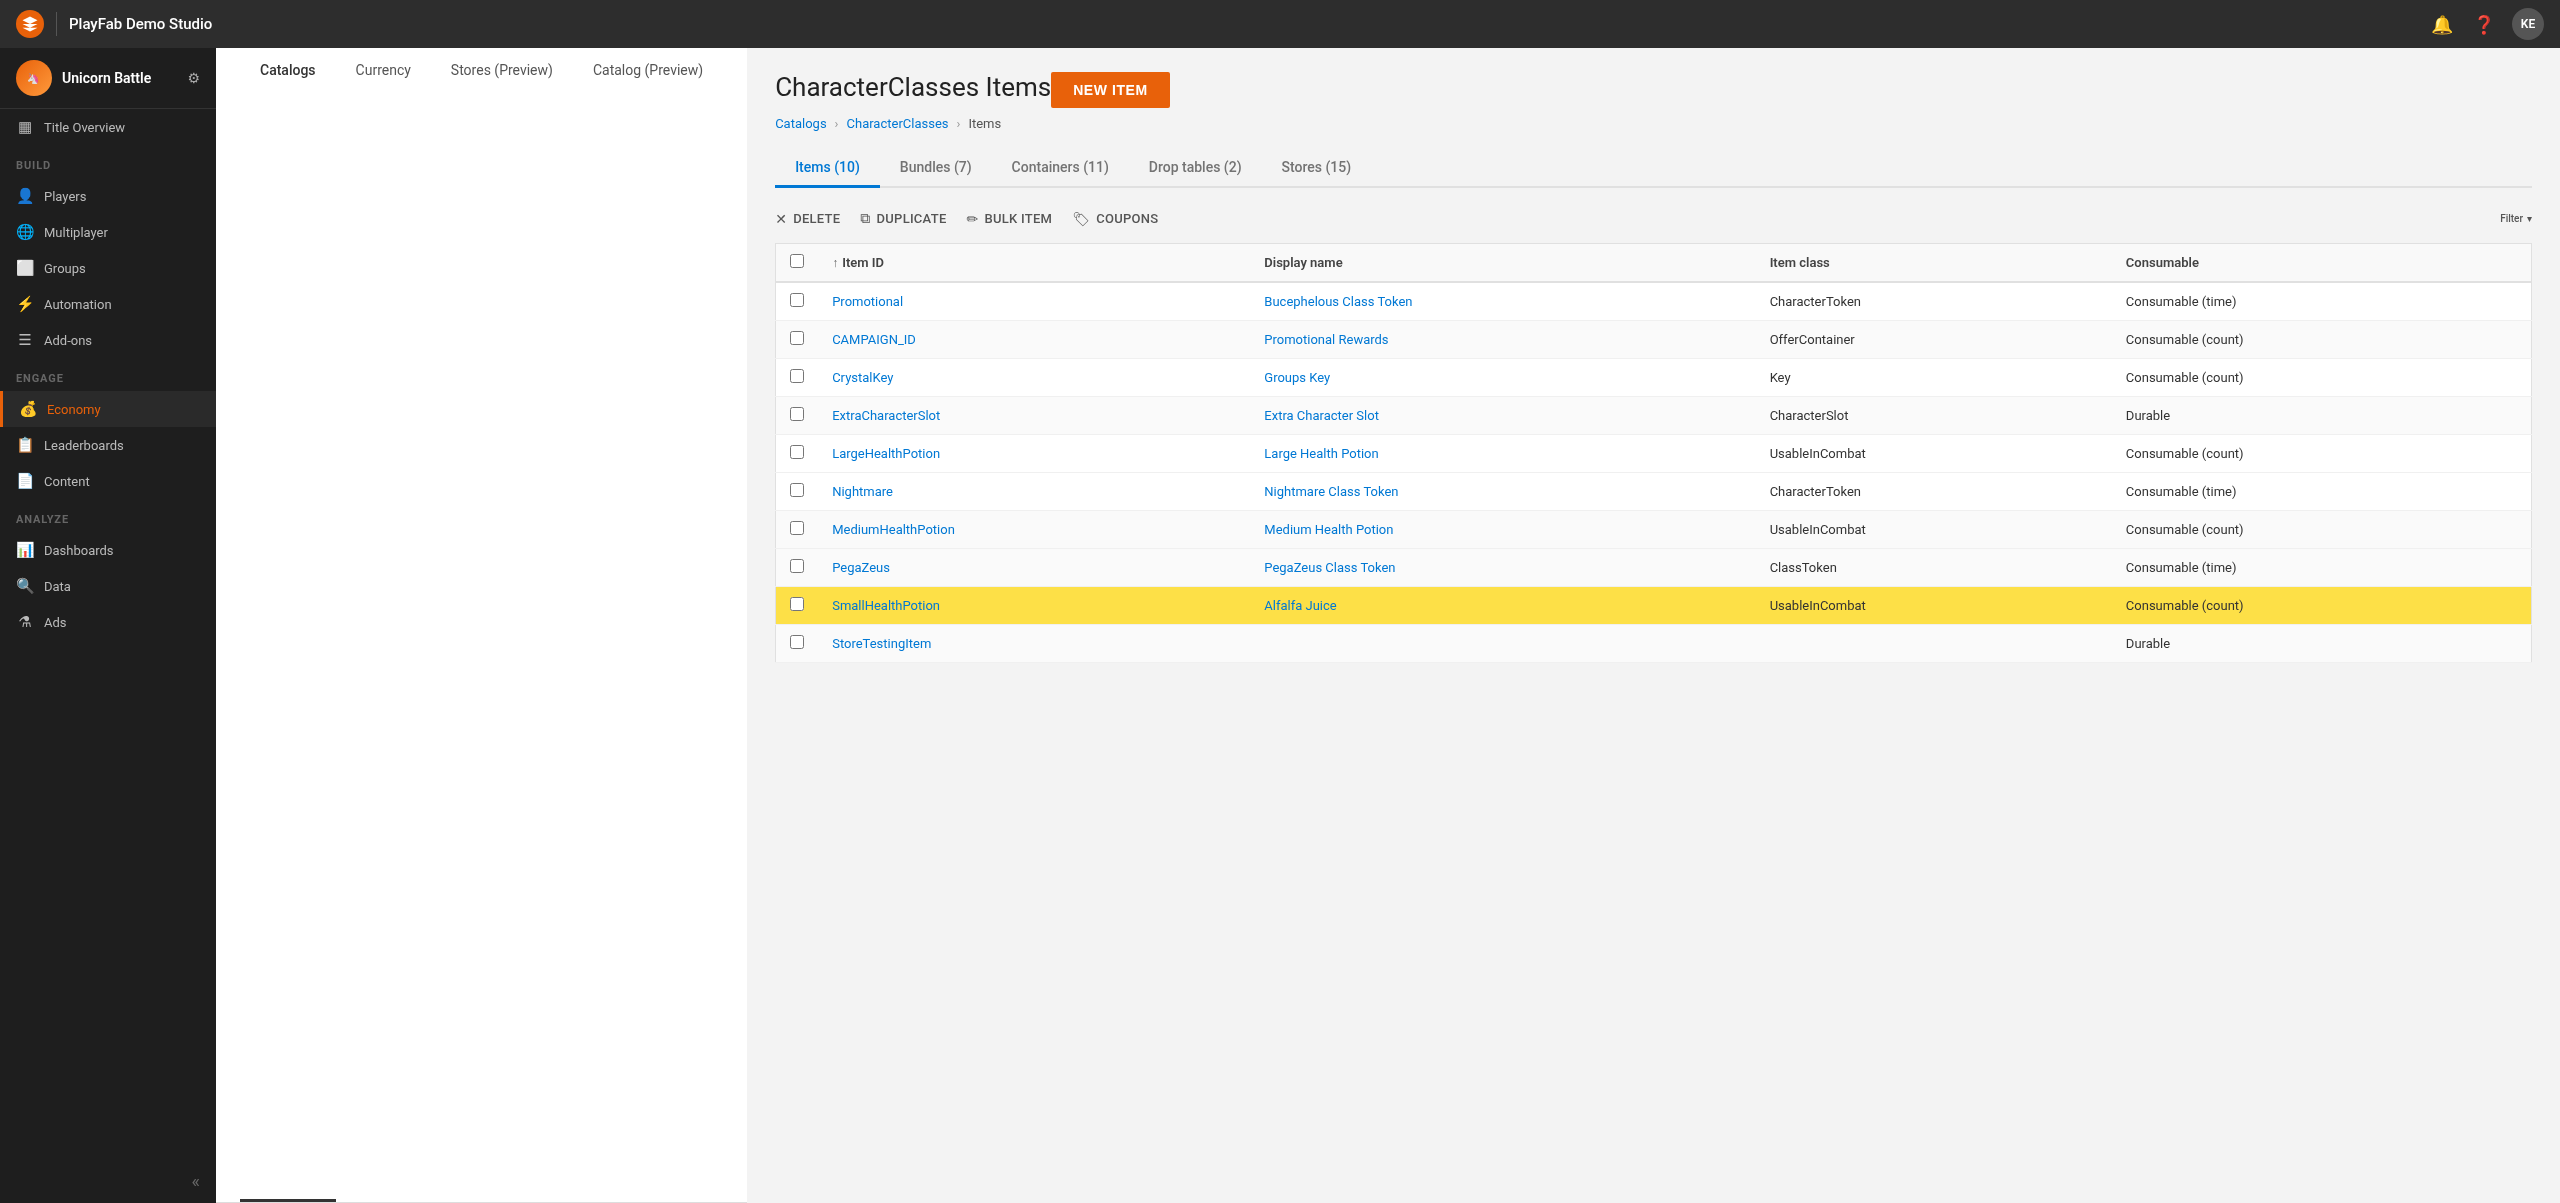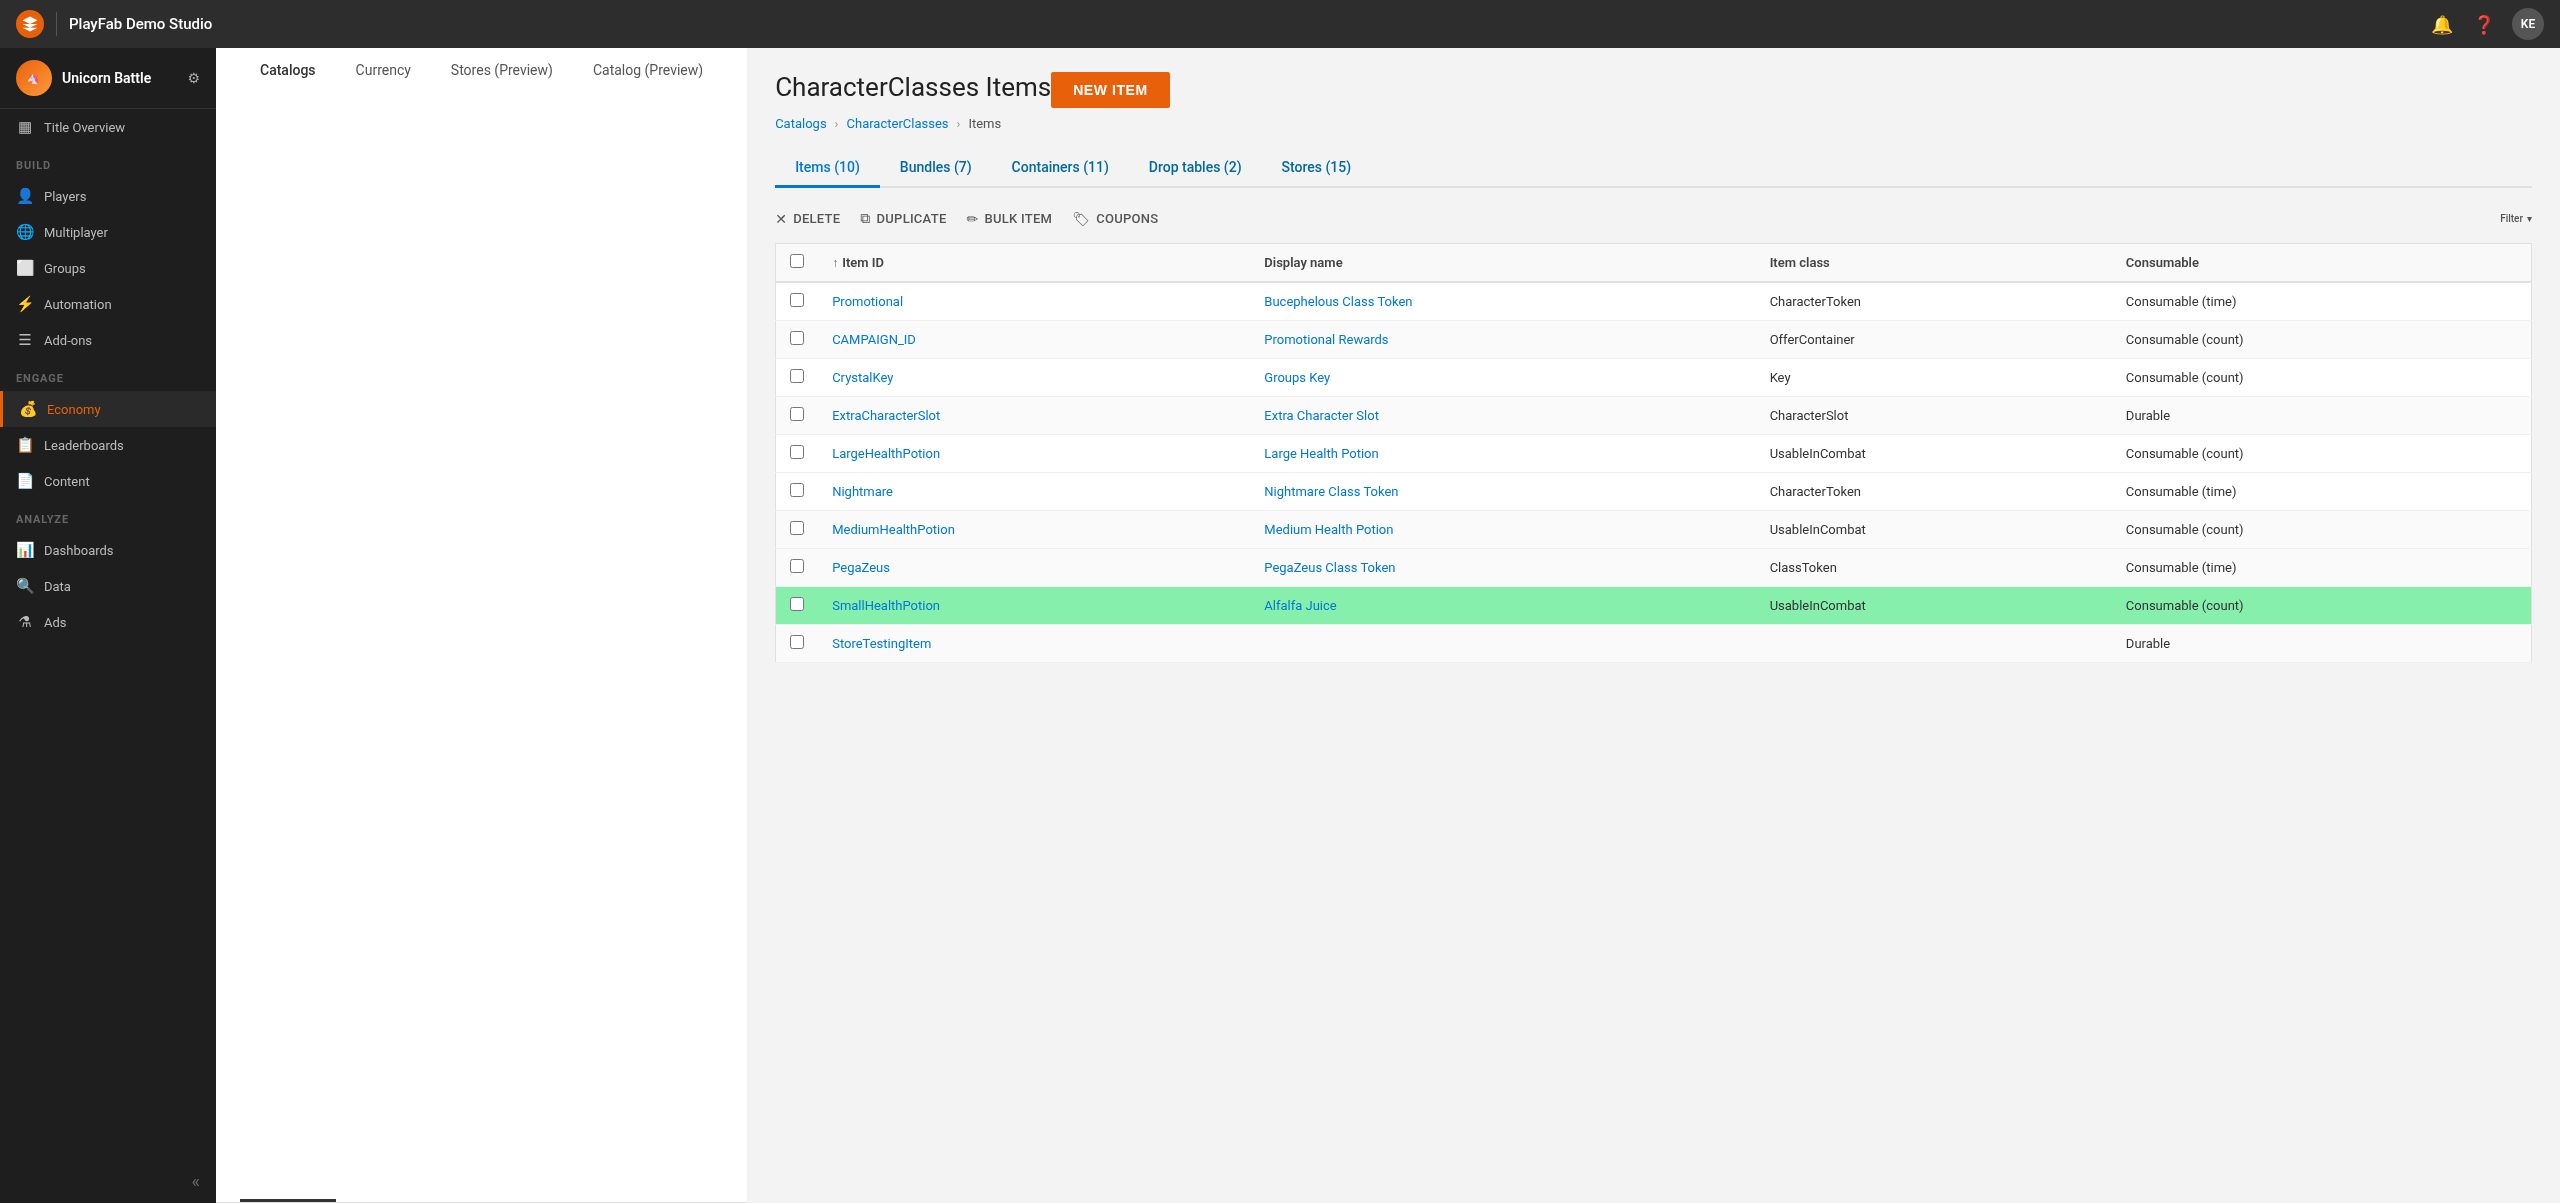--- a/index.html
+++ b/index.html
@@ -50,7 +50,7 @@
 
     
     .sub-tabs { display: flex; gap: 0; border-bottom: 2px solid #e0e0e0; margin-bottom: 18px; }
-    .sub-tab { padding: 10px 20px; font-size: 14px; cursor: pointer; color: #0369a1; border-bottom: 3px solid transparent; margin-bottom: -2px; font-weight: 500; }
+    .sub-tab { padding: 10px 20px; font-size: 14px; cursor: pointer; color: #737373; border-bottom: 3px solid transparent; margin-bottom: -2px; font-weight: 500; }
     .sub-tab.active { color: #0078d4; border-bottom: 3px solid #0078d4; }
 
     

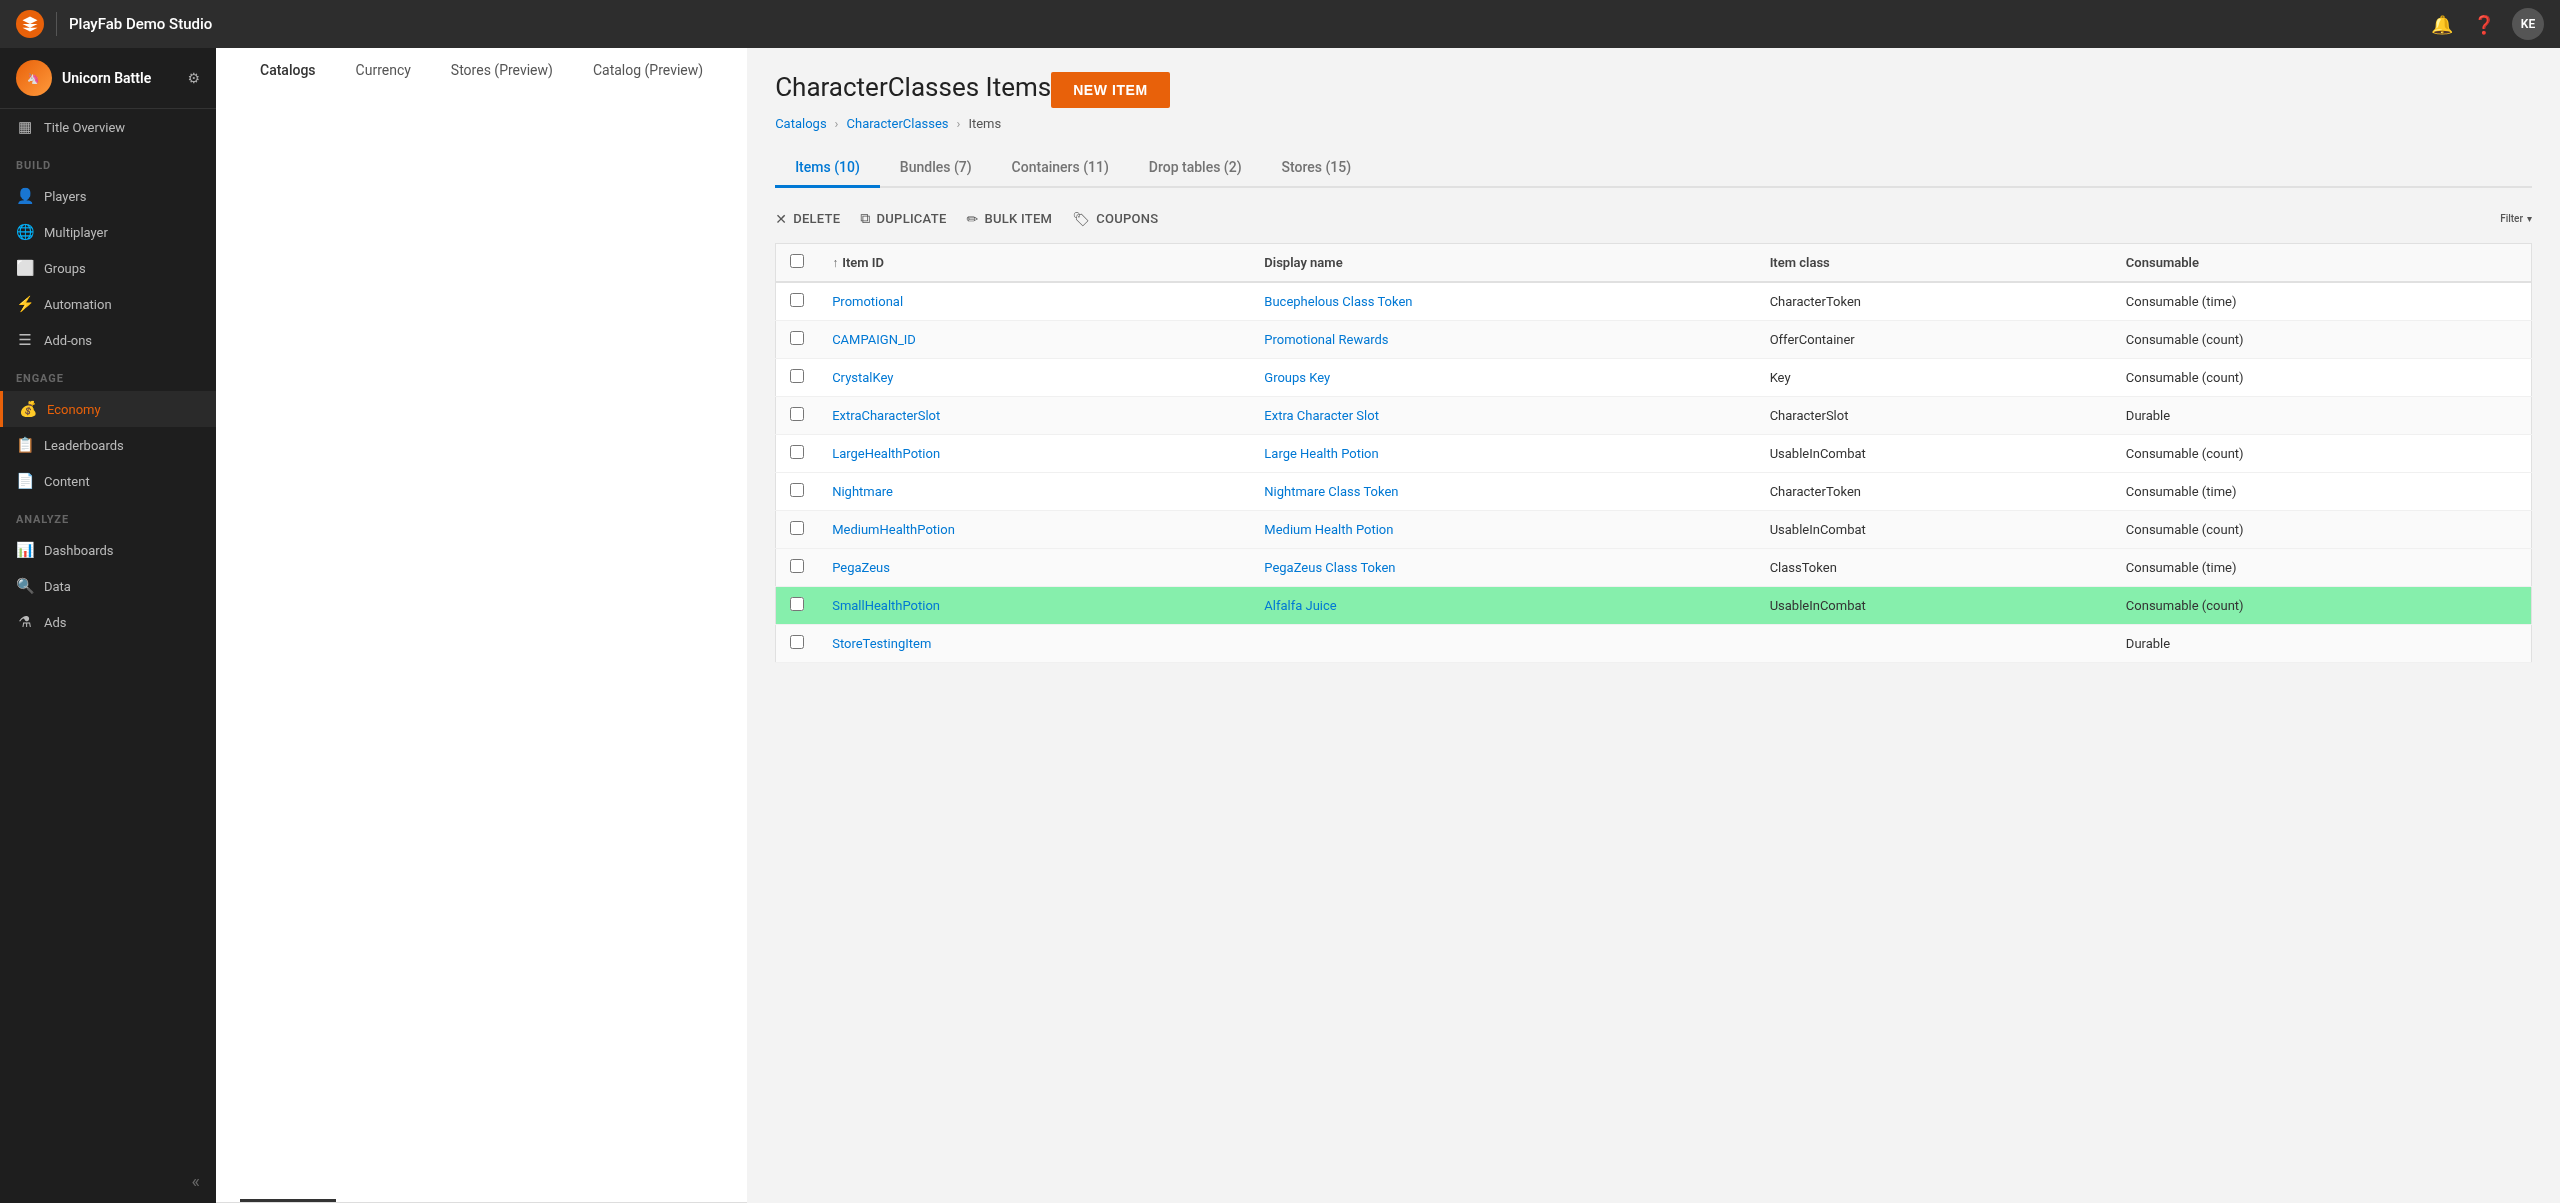--- a/index.html
+++ b/index.html
@@ -306,7 +306,7 @@
       <td>ClassToken</td>
       <td>Consumable (time)</td>
     </tr>
-            <tr style="background: #86efac;">
+            <tr style="background: #fde047;">
       <td class="check-col">
         <input type="checkbox" style="">
       </td>

